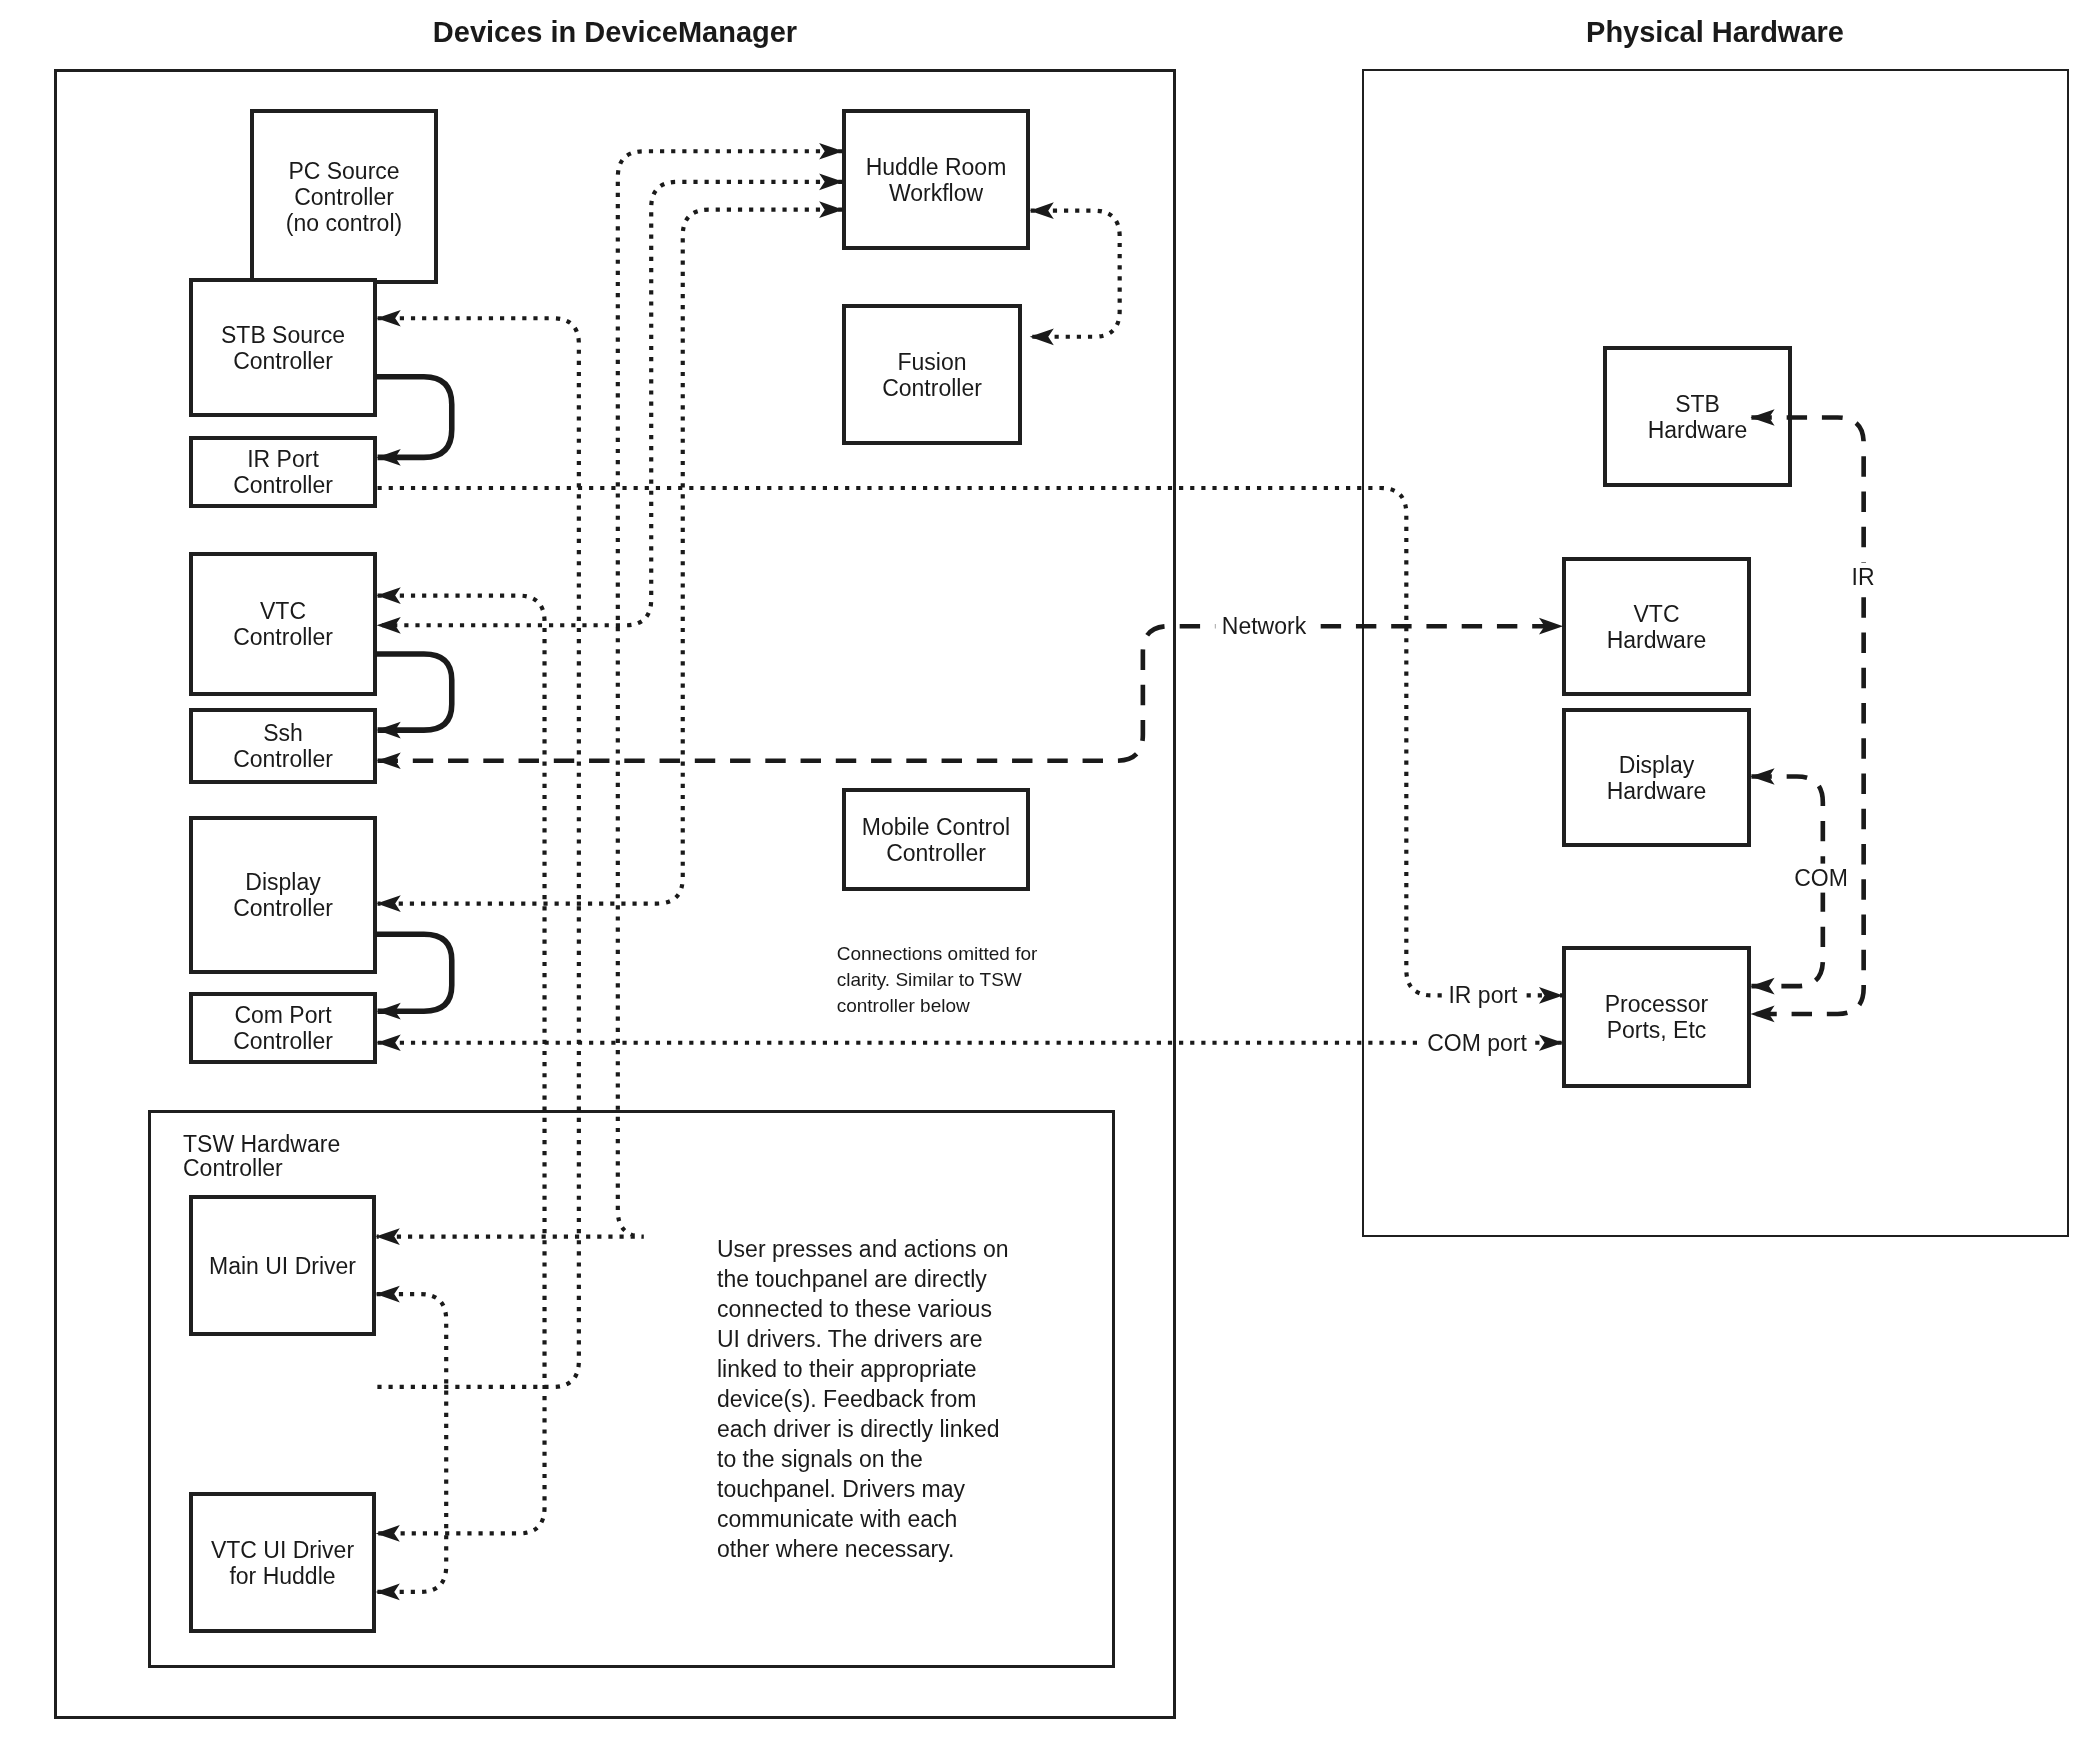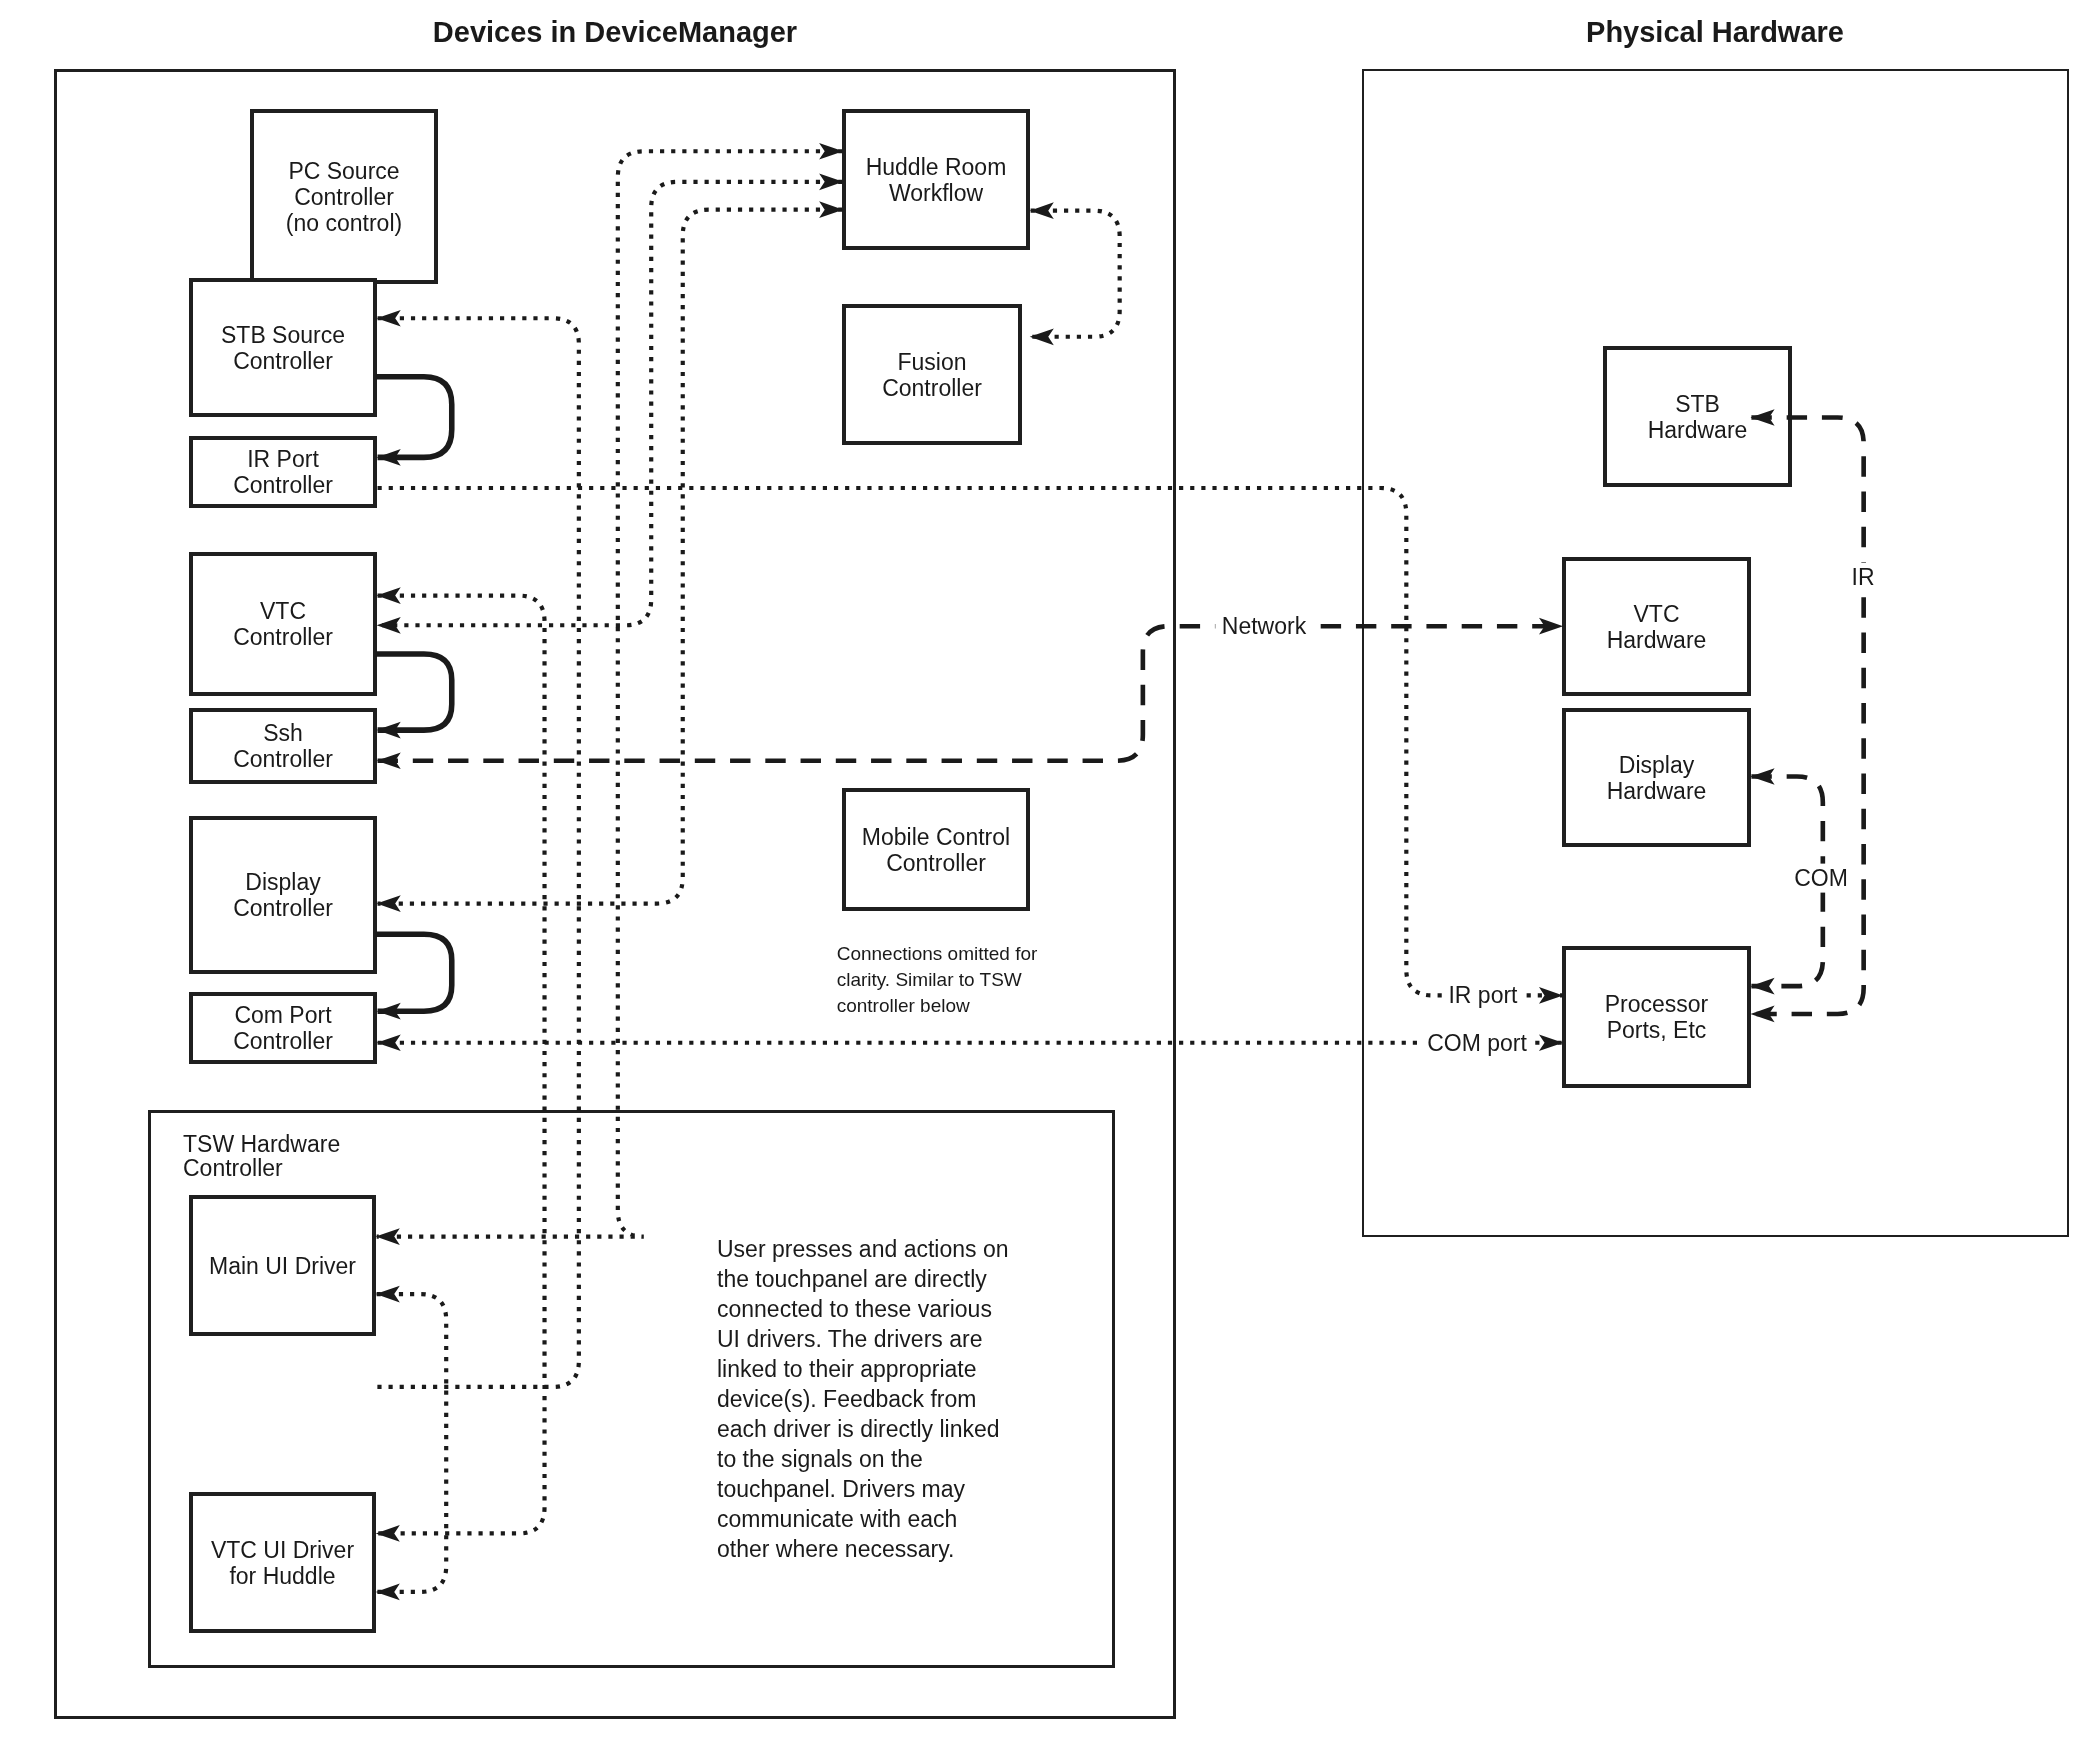--- a/index.html
+++ b/index.html
@@ -143,7 +143,7 @@
     <span>Controller</span>
   </div>
 
-  <div class="box" style="left:842px; top:788px; width:188px; height:123px;">
+  <div class="box" style="left:842px; top:788px; width:188px; height:103px;">
     <span>Mobile Control</span>
     <span>Controller</span>
   </div>

